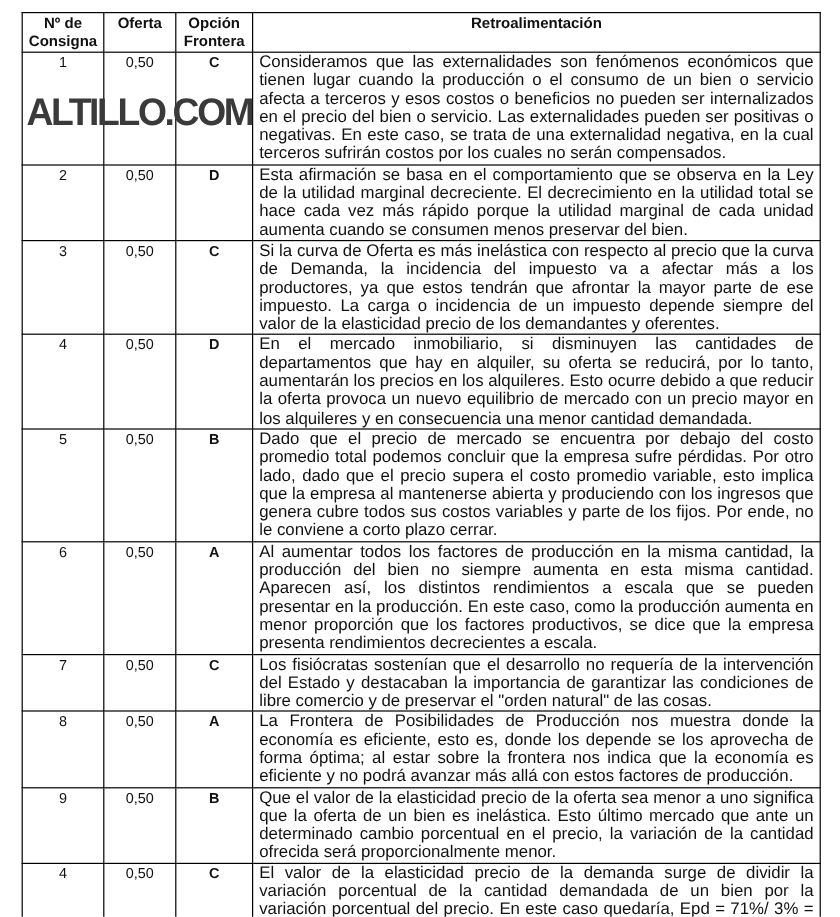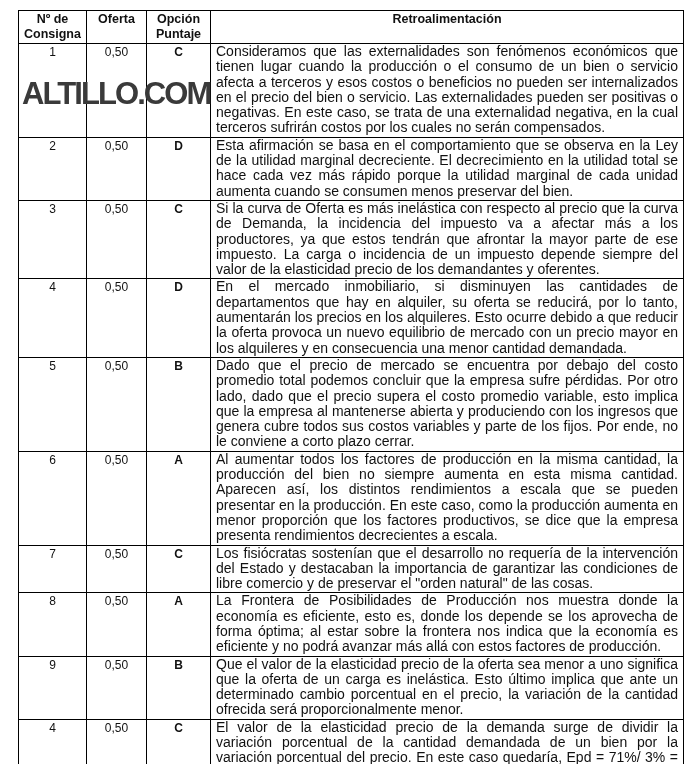--- a/index.html
+++ b/index.html
@@ -85,7 +85,7 @@
     <tr>
       <th>Nº de Consigna</th>
       <th>Oferta</th>
-      <th>Opción Puntaje</th>
+      <th>Opción Frontera</th>
       <th>Retroalimentación</th>
     </tr>
   </thead>

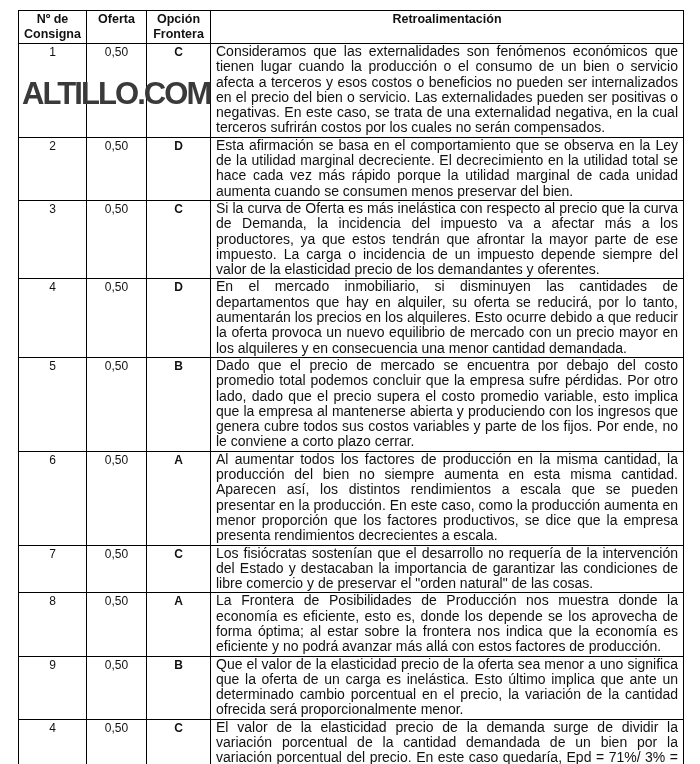--- a/index.html
+++ b/index.html
@@ -142,7 +142,7 @@
         <td class="td-num">9</td>
         <td class="td-score">0,50</td>
         <td class="td-option">B</td>
-        <td class="td-feedback">Que el valor de la elasticidad precio de la oferta sea menor a uno significa que la oferta de un carga es inelástica. Esto último implica que ante un determinado cambio porcentual en el precio, la variación de la cantidad ofrecida será proporcionalmente menor.</td>
+        <td class="td-feedback">Que el valor de la elasticidad precio de la oferta sea menor a uno significa que la oferta de un bien es inelástica. Esto último mercado que ante un determinado cambio porcentual en el precio, la variación de la cantidad ofrecida será proporcionalmente menor.</td>
       </tr>
       <tr>
         <td class="td-num">4</td>

